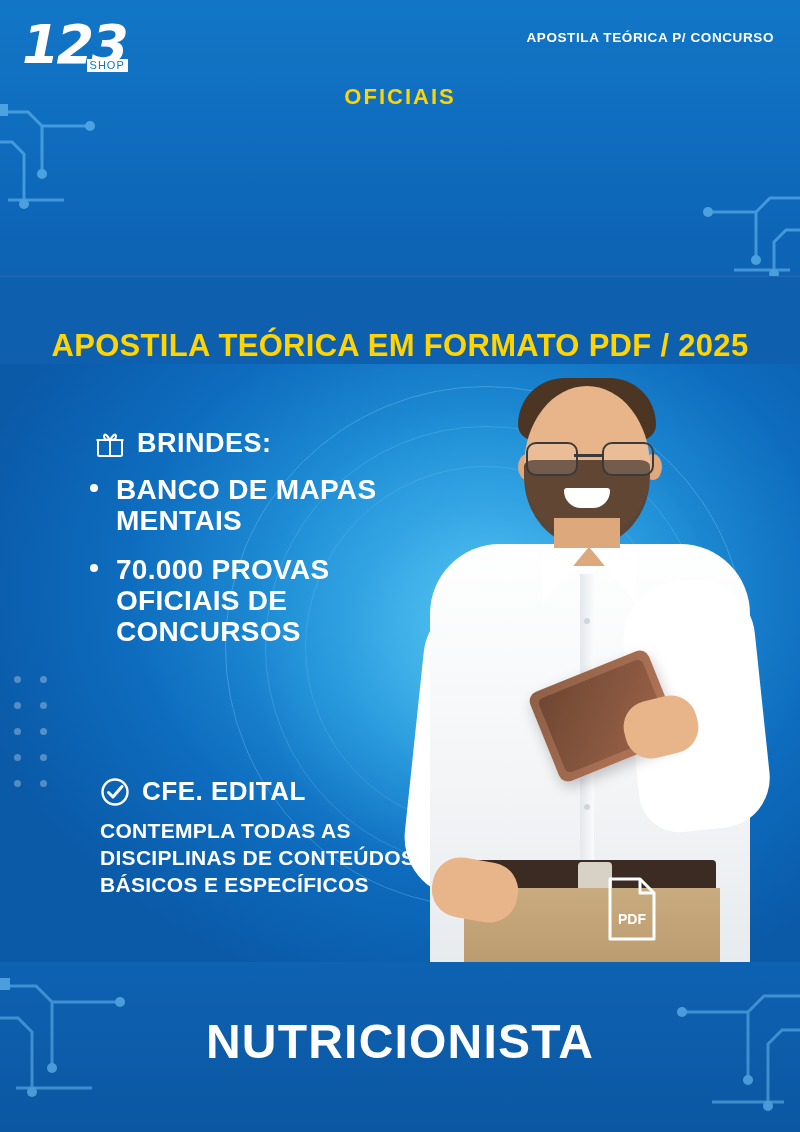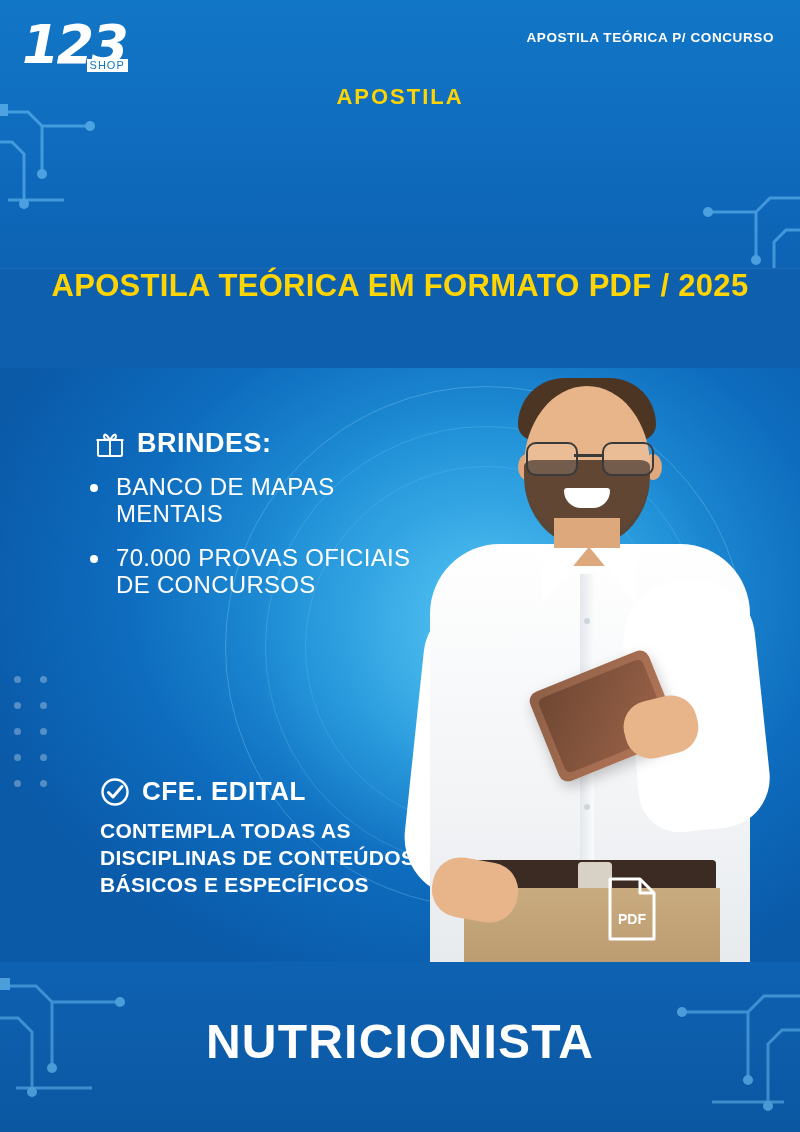--- a/index.html
+++ b/index.html
@@ -273,7 +273,7 @@
 
     <div class="top-right-label">APOSTILA TEÓRICA P/ CONCURSO</div>
 
-    <div class="concurso-kicker">APOSTILA</div>
+    <div class="concurso-kicker">OFICIAIS</div>
 
   </div>
 

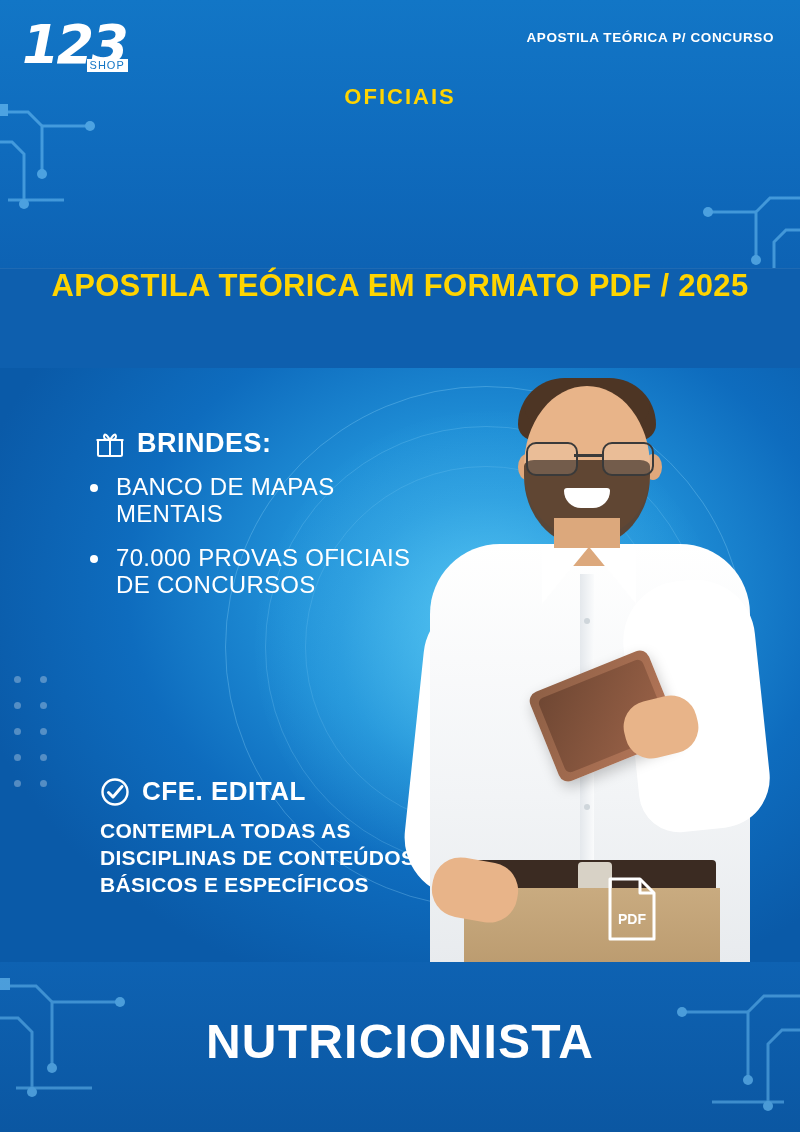--- a/index.html
+++ b/index.html
@@ -61,9 +61,9 @@
 
   
   .ribbon{
-    position:absolute;left:0;top:268px;width:800px;height:100px;
+    position:absolute;left:0;top:276px;width:800px;height:88px;
     background:#0e5fae;
-    display:flex;align-items:flex-start;justify-content:center;
+    display:flex;align-items:flex-end;justify-content:center;
     box-shadow:inset 0 1px 0 rgba(255,255,255,.07);
   }
   .ribbon-text{

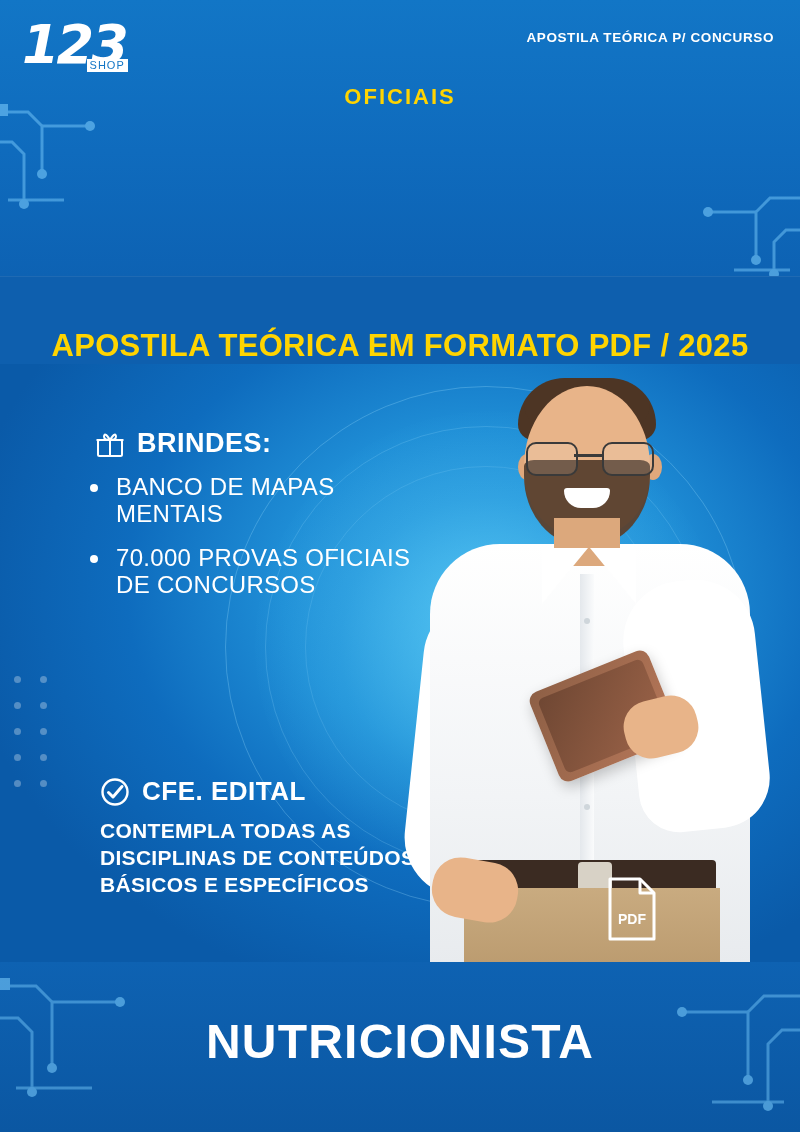--- a/index.html
+++ b/index.html
@@ -99,7 +99,7 @@
   }
   .bullets li{
     position:relative;
-    color:#ffffff;font-size:24px;font-weight:normal;line-height:1.12;
+    color:#ffffff;font-size:28px;font-weight:bold;line-height:1.12;
     letter-spacing:.3px;margin-bottom:17px;padding-left:32px;
   }
   .bullets li:before{

